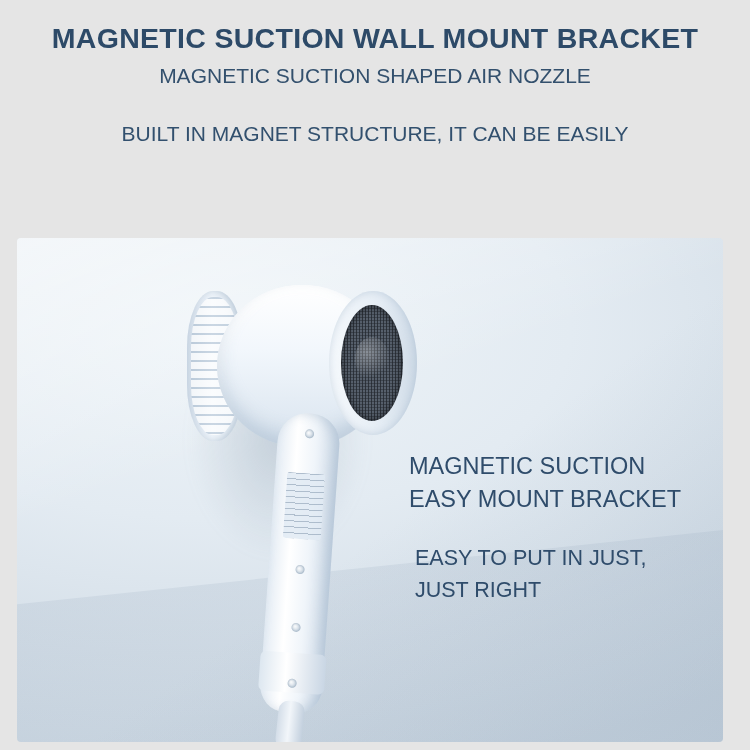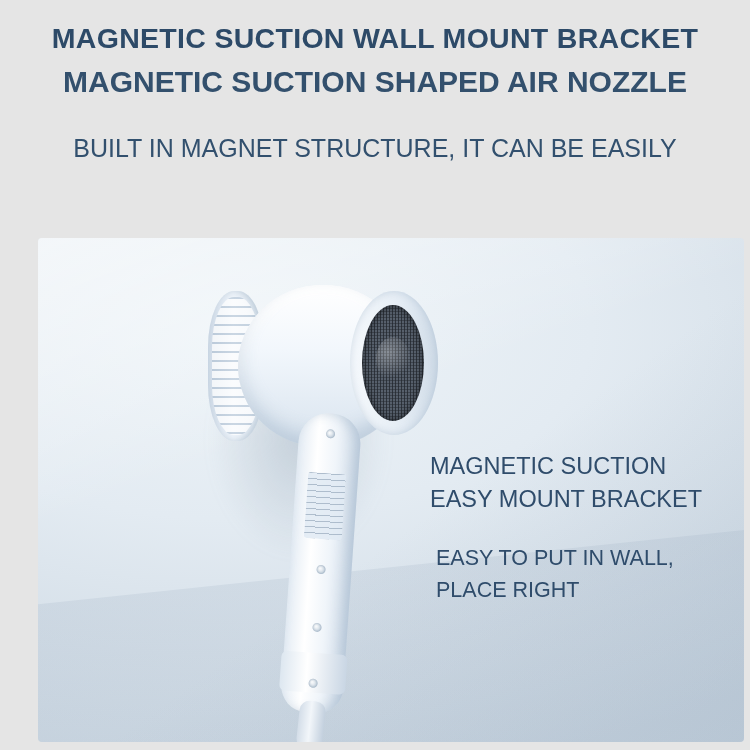--- a/index.html
+++ b/index.html
@@ -41,11 +41,11 @@
     white-space: nowrap;
   }
   .title-sub {
-    font-size: 30px;
+    font-size: 21px;
     color: #33506d;
     line-height: 1.3;
     margin-top: 6px;
-    font-weight: bold;
+    font-weight: normal;
     white-space: nowrap;
   }
   .tagline {

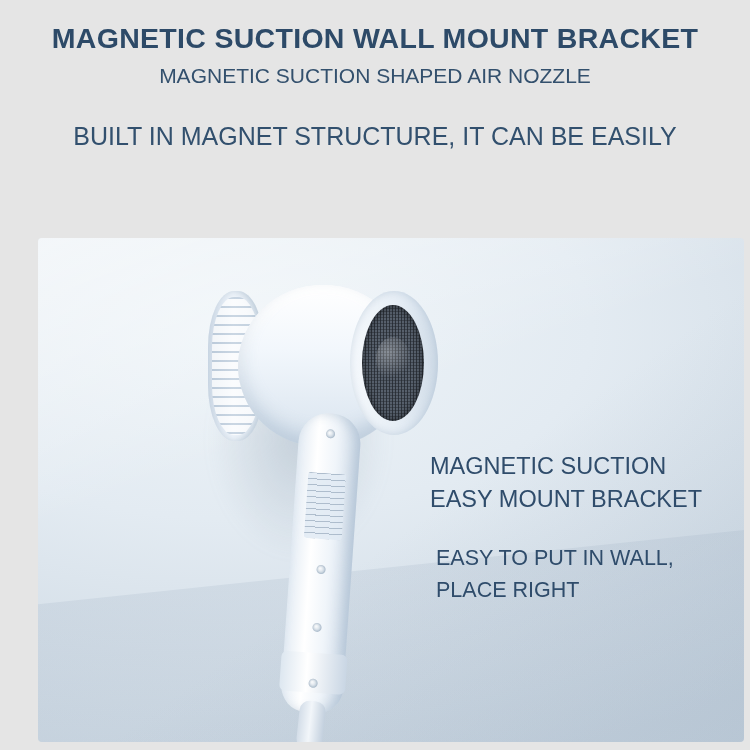--- a/index.html
+++ b/index.html
@@ -50,7 +50,7 @@
   }
   .tagline {
     margin-top: 30px;
-    font-size: 25px;
+    font-size: 21px;
     color: #32506e;
     line-height: 1.42;
     font-weight: normal;

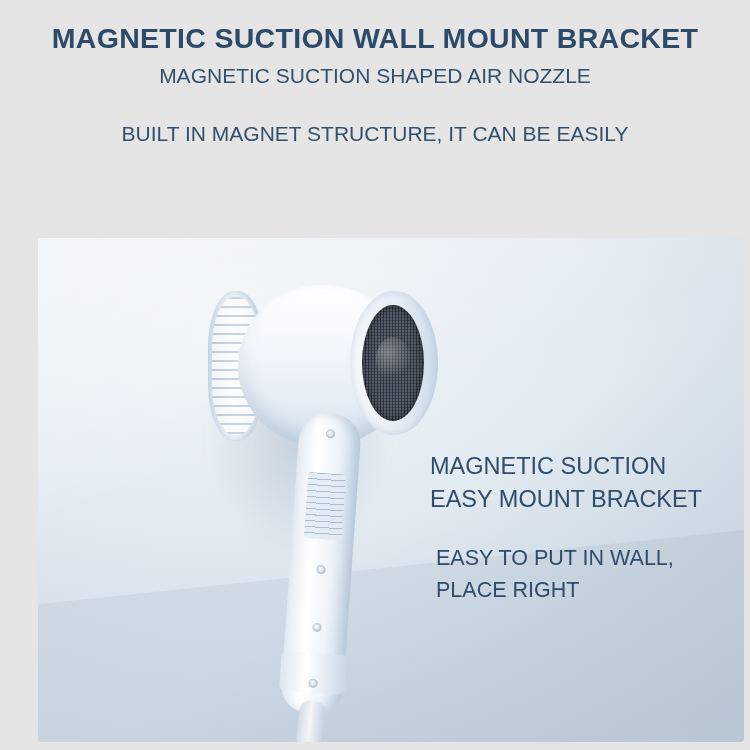--- a/index.html
+++ b/index.html
@@ -60,7 +60,7 @@
   
   .photo {
     position: absolute;
-    left: 38px;
+    left: 17px;
     top: 238px;
     width: 706px;
     height: 504px;

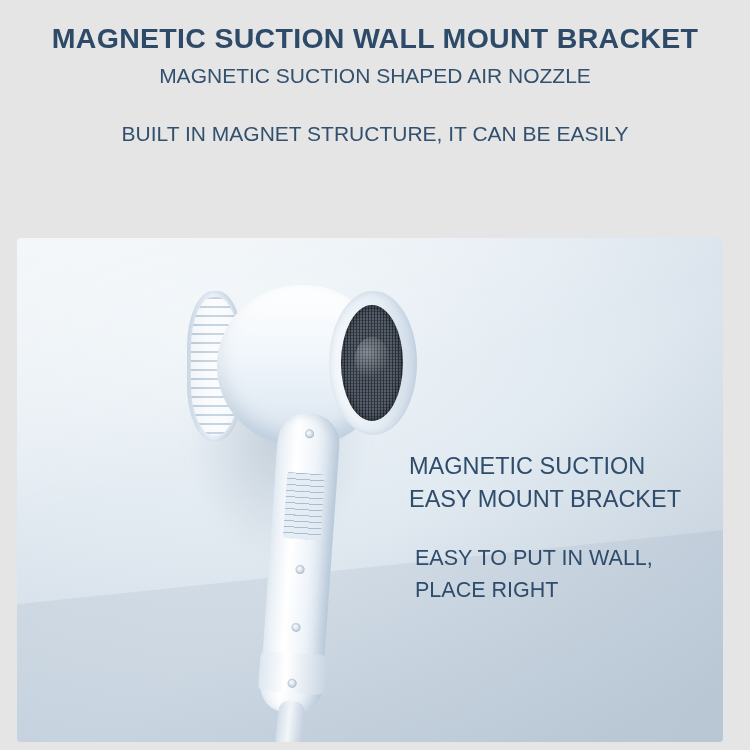--- a/index.html
+++ b/index.html
@@ -311,7 +311,7 @@
         <div>EASY MOUNT BRACKET</div>
       </div>
       <div class="cap-sub">
-        <div>EASY TO PUT IN WALL,</div>
+        <div>EASY TO PUT IN JUST,</div>
         <div>PLACE RIGHT</div>
       </div>
     </div>

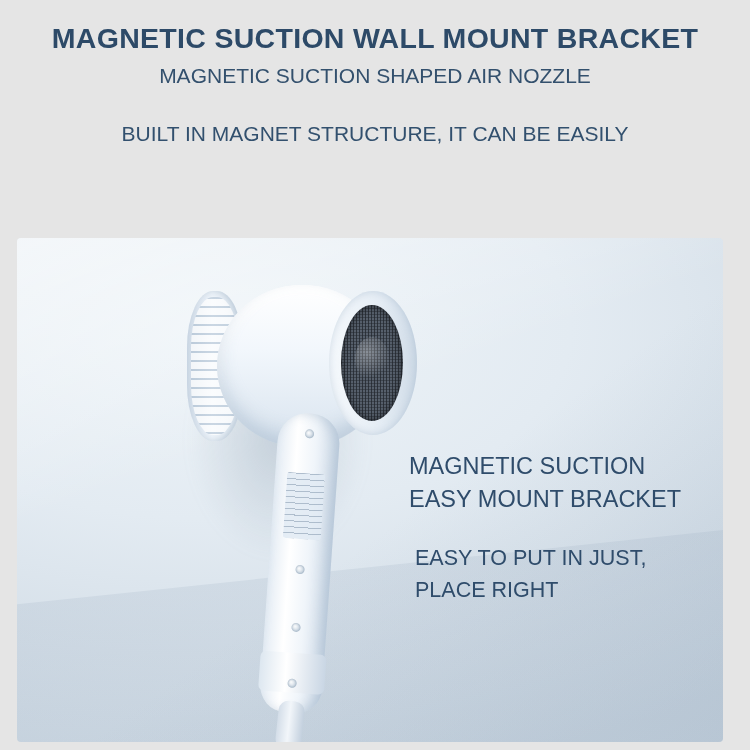--- a/index.html
+++ b/index.html
@@ -312,7 +312,7 @@
       </div>
       <div class="cap-sub">
         <div>EASY TO PUT IN JUST,</div>
-        <div>PLACE RIGHT</div>
+        <div>JUST RIGHT</div>
       </div>
     </div>
   </div>

